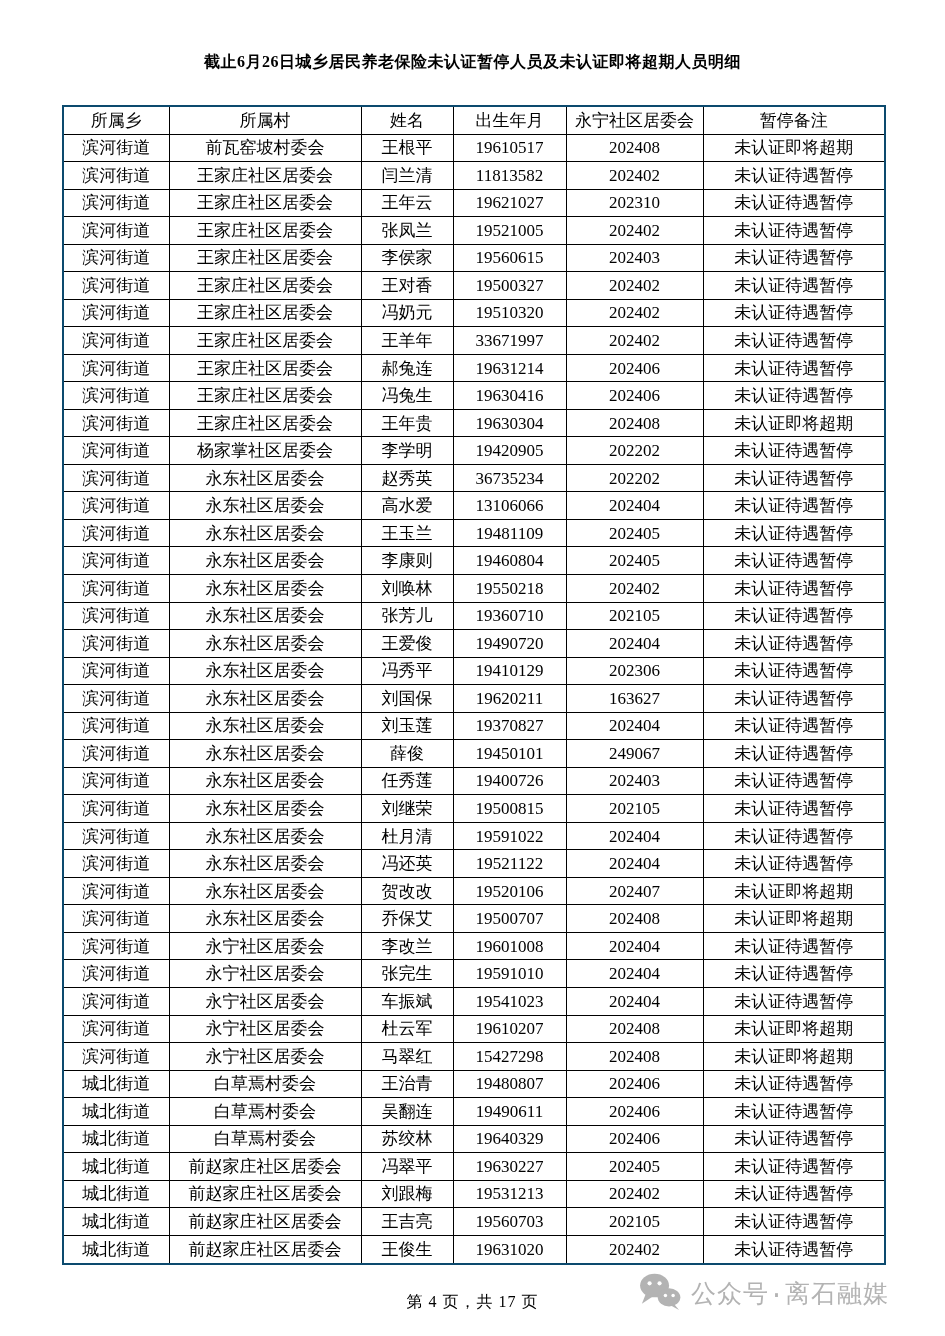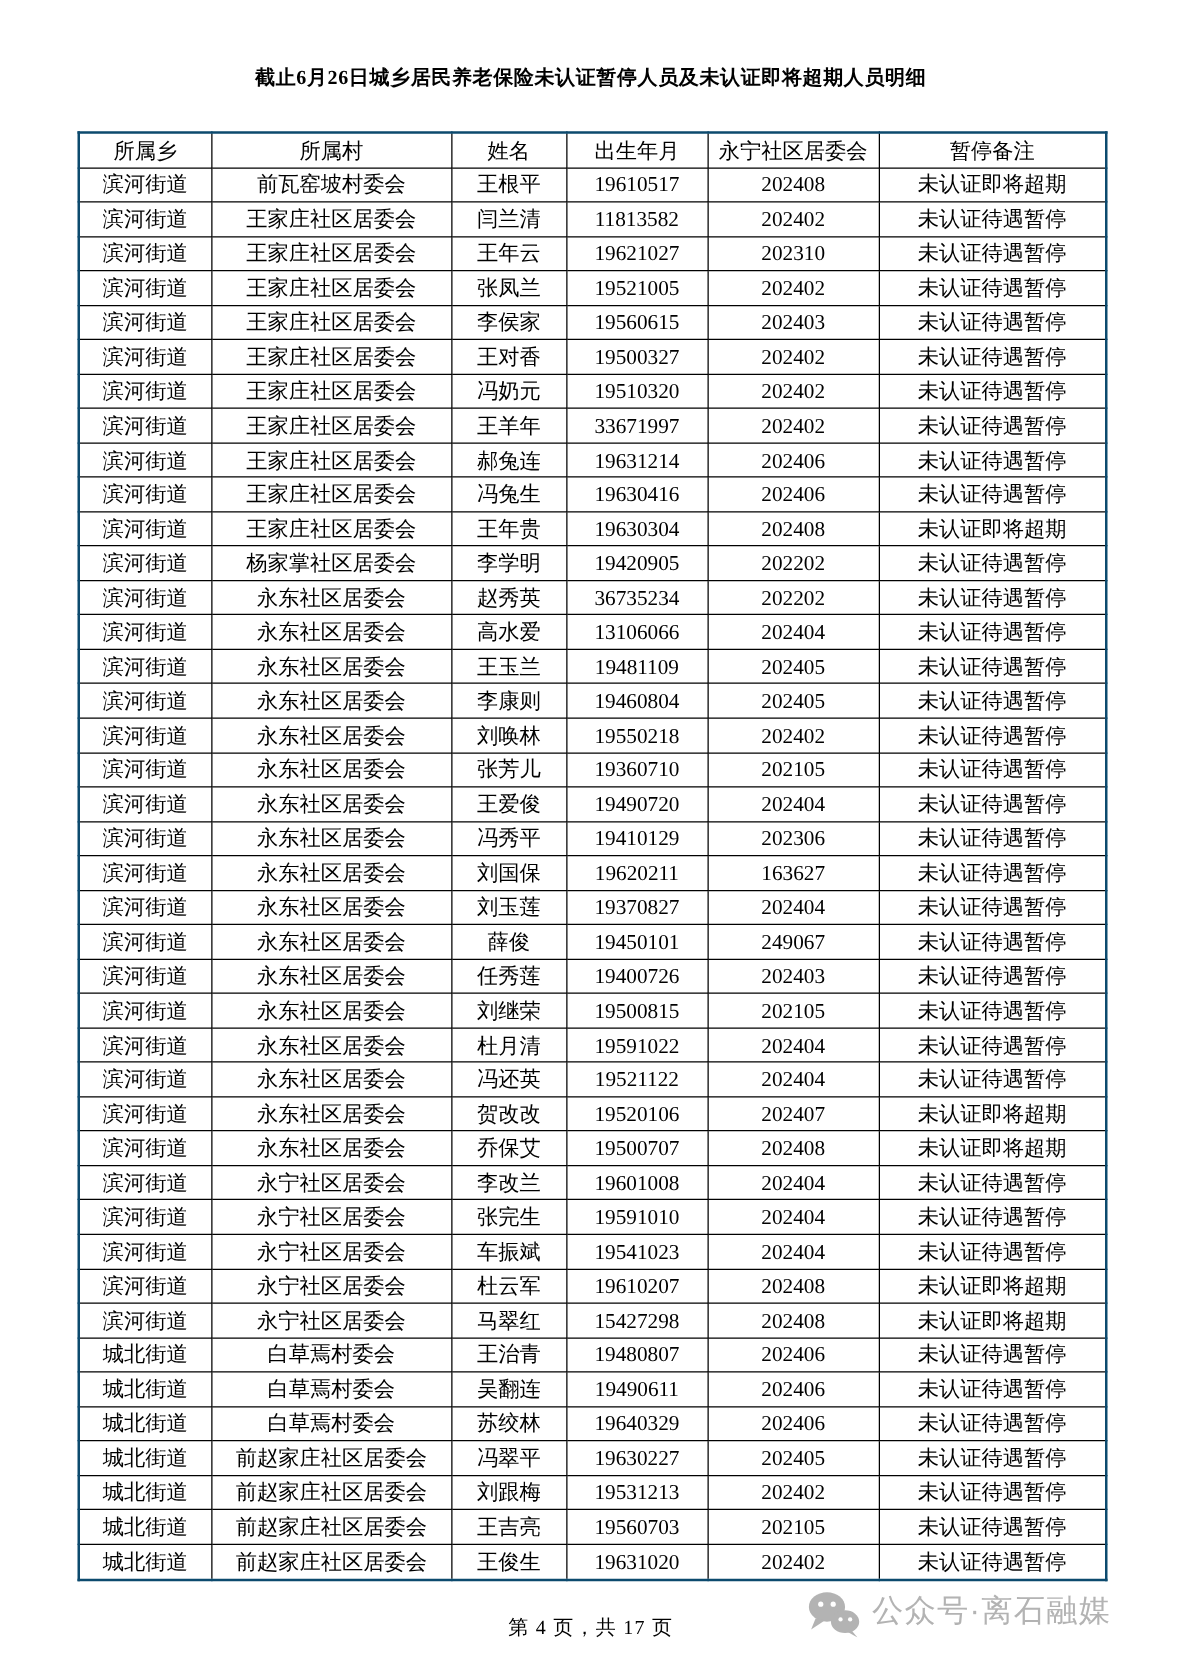--- a/index.html
+++ b/index.html
@@ -65,11 +65,11 @@
     top: 1272px;
     right: 56px;
     display: flex;
-    align-items: flex-start;
+    align-items: flex-end;
     gap: 9px;
     color: #b3b3b3;
     font-size: 25px;
-    font-family: Liberation Sans, sans-serif;
+    font-family: Liberation Mono, monospace;
     letter-spacing: 1px;
   }
   .watermark svg {

